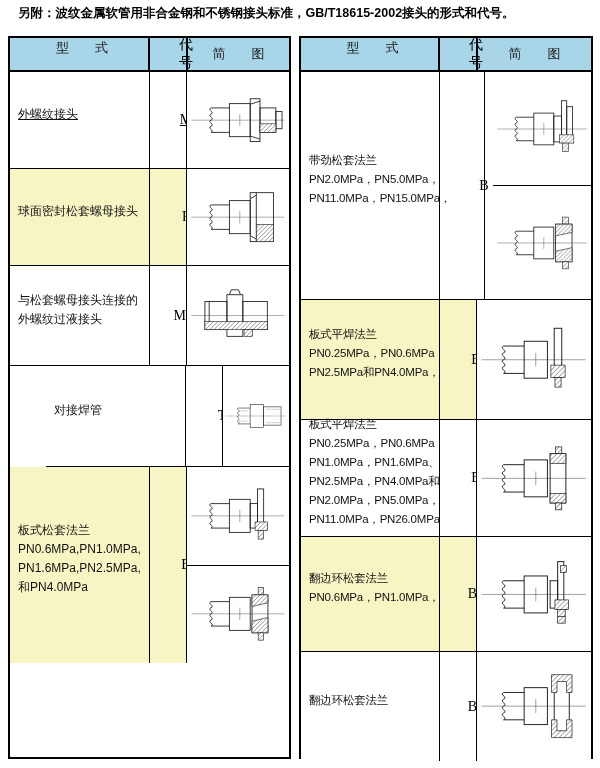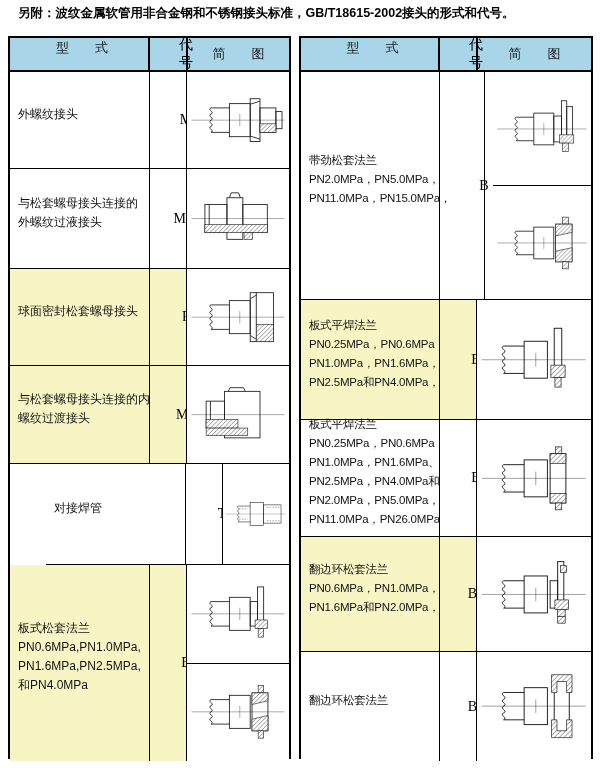--- a/index.html
+++ b/index.html
@@ -71,7 +71,7 @@
           <div class="hcell c-code">代号</div>
           <div class="hcell c-diag" style="flex: 1 1 0%; display: flex;">简　　图</div>
         </div>
-        <div class="row" style="height: 97px;">
+        <div class="row" style="height: 97px; text-decoration: underline;">
           <div class="cell c-type">
             <div class="tline">外螺纹接头</div>
           </div>

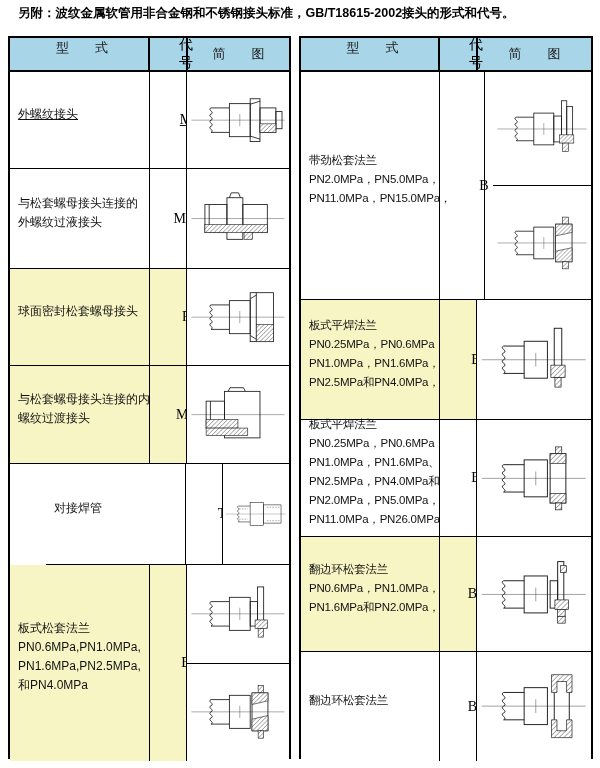--- a/index.html
+++ b/index.html
@@ -95,6 +95,29 @@
             </div>
           </div>
         </div>
+        <div class="row" style="height: 97px;">
+          <div class="cell c-type hl">
+            <div class="tline">球面密封松套螺母接头</div>
+          </div>
+          <div class="cell c-code hl">F</div>
+          <div class="cell c-diag">
+            <div class="dsub">
+              <svg viewBox="0 0 160 100" preserveAspectRatio="xMidYMid meet">
+                <line class="cl" x1="4" y1="50" x2="156" y2="50"></line>
+                <path class="ln" d="M36,30 c-7,3 7,7 0,10 c-7,3 7,7 0,10 c-7,3 7,7 0,10 c-7,3 7,7 0,10"></path>
+                <line class="ln" x1="36" y1="30" x2="66" y2="30"></line>
+                <line class="ln" x1="36" y1="70" x2="66" y2="70"></line>
+                <rect class="ln" x="66" y="23" width="34" height="54"></rect>
+                <line class="cl" x1="83" y1="40" x2="83" y2="60"></line>
+                <rect class="ln" x="100" y="10" width="38" height="80"></rect>
+                <line class="ln" x1="110" y1="10" x2="110" y2="90"></line>
+                <line class="ln" x1="100" y1="20" x2="110" y2="14"></line>
+                <line class="ln" x1="100" y1="80" x2="110" y2="86"></line>
+                <rect class="hz" x="110" y="62" width="28" height="28"></rect>
+              </svg>
+            </div>
+          </div>
+        </div>
         <div class="row" style="height: 100px;">
           <div class="cell c-type">
             <div class="tline">与松套螺母接头连接的</div>
@@ -116,29 +139,6 @@
             </div>
           </div>
         </div>
-        <div class="row" style="height: 97px;">
-          <div class="cell c-type hl">
-            <div class="tline">球面密封松套螺母接头</div>
-          </div>
-          <div class="cell c-code hl">F</div>
-          <div class="cell c-diag">
-            <div class="dsub">
-              <svg viewBox="0 0 160 100" preserveAspectRatio="xMidYMid meet">
-                <line class="cl" x1="4" y1="50" x2="156" y2="50"></line>
-                <path class="ln" d="M36,30 c-7,3 7,7 0,10 c-7,3 7,7 0,10 c-7,3 7,7 0,10 c-7,3 7,7 0,10"></path>
-                <line class="ln" x1="36" y1="30" x2="66" y2="30"></line>
-                <line class="ln" x1="36" y1="70" x2="66" y2="70"></line>
-                <rect class="ln" x="66" y="23" width="34" height="54"></rect>
-                <line class="cl" x1="83" y1="40" x2="83" y2="60"></line>
-                <rect class="ln" x="100" y="10" width="38" height="80"></rect>
-                <line class="ln" x1="110" y1="10" x2="110" y2="90"></line>
-                <line class="ln" x1="100" y1="20" x2="110" y2="14"></line>
-                <line class="ln" x1="100" y1="80" x2="110" y2="86"></line>
-                <rect class="hz" x="110" y="62" width="28" height="28"></rect>
-              </svg>
-            </div>
-          </div>
-        </div>
         <div class="row" style="height: 98px;">
           <div class="cell c-type hl">
             <div class="tline">与松套螺母接头连接的内</div>

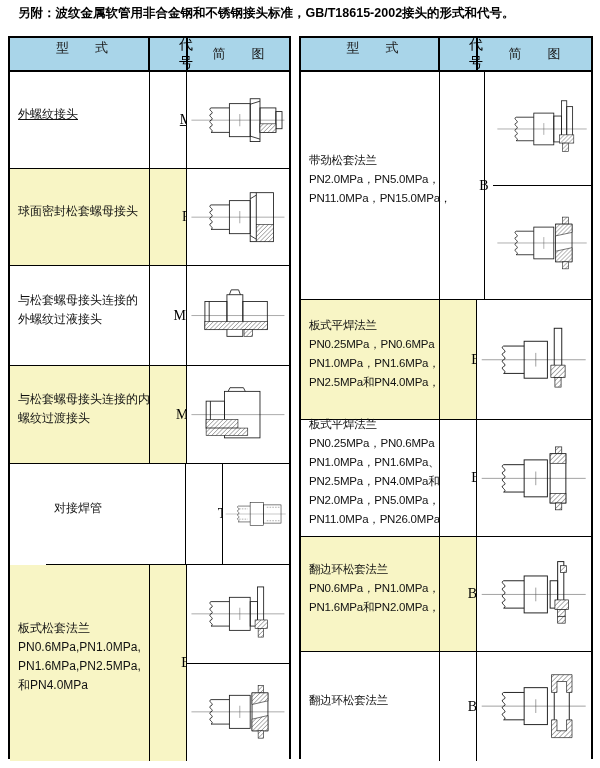--- a/index.html
+++ b/index.html
@@ -272,7 +272,6 @@
           <div class="cell c-type hl">
             <div class="tline">板式平焊法兰</div>
             <div class="tline">PN0.25MPa，PN0.6MPa，</div>
-            <div class="tline">PN1.0MPa，PN1.6MPa，</div>
             <div class="tline">PN2.5MPa和PN4.0MPa，</div>
           </div>
           <div class="cell c-code hl">B</div>

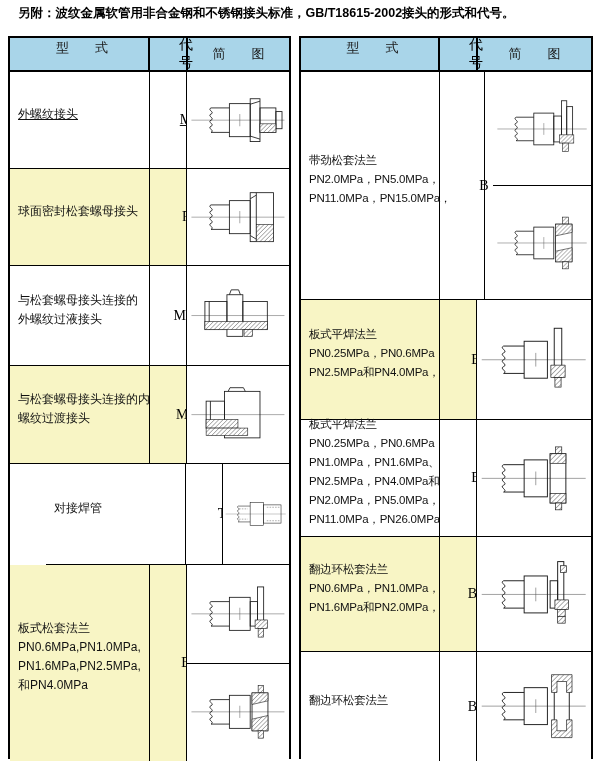--- a/index.html
+++ b/index.html
@@ -139,26 +139,6 @@
             </div>
           </div>
         </div>
-        <div class="row" style="height: 98px;">
-          <div class="cell c-type hl">
-            <div class="tline">与松套螺母接头连接的内</div>
-            <div class="tline">螺纹过渡接头</div>
-          </div>
-          <div class="cell c-code hl">MF</div>
-          <div class="cell c-diag">
-            <div class="dsub">
-              <svg viewBox="0 0 160 100" preserveAspectRatio="xMidYMid meet">
-                <line class="cl" x1="4" y1="50" x2="156" y2="50"></line>
-                <rect class="ln" x="28" y="28" width="30" height="44"></rect>
-                <line class="ln" x1="35" y1="28" x2="35" y2="72"></line>
-                <rect class="ln" x="58" y="12" width="58" height="76"></rect>
-                <path class="ln" d="M64,12 l3,-6 h22 l3,6"></path>
-                <rect class="hz" x="28" y="58" width="52" height="14"></rect>
-                <rect class="hz" x="28" y="72" width="68" height="12"></rect>
-              </svg>
-            </div>
-          </div>
-        </div>
         <div class="row" style="height: 101px; margin-left: 36px;">
           <div class="cell c-type">
             <div class="tline">对接焊管</div>

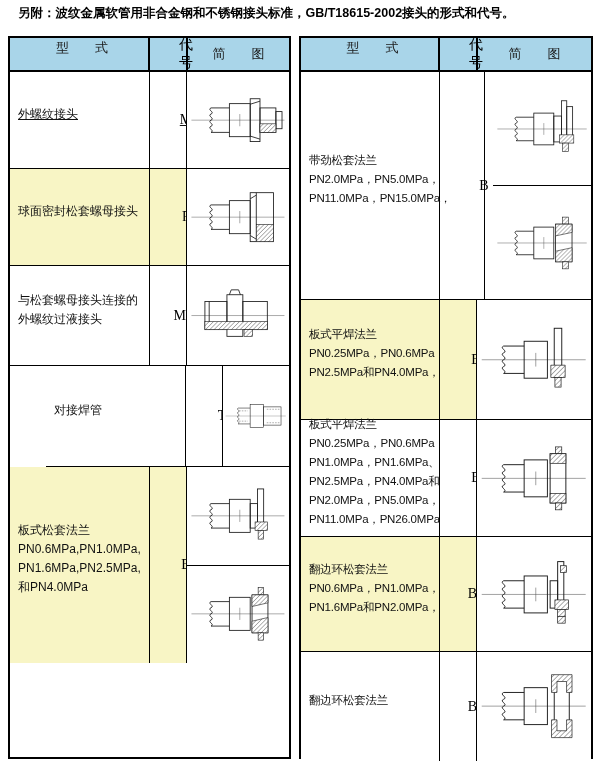--- a/index.html
+++ b/index.html
@@ -303,7 +303,6 @@
           <div class="cell c-type hl">
             <div class="tline">翻边环松套法兰</div>
             <div class="tline">PN0.6MPa，PN1.0MPa，</div>
-            <div class="tline">PN1.6MPa和PN2.0MPa，</div>
           </div>
           <div class="cell c-code hl">B1</div>
           <div class="cell c-diag">

